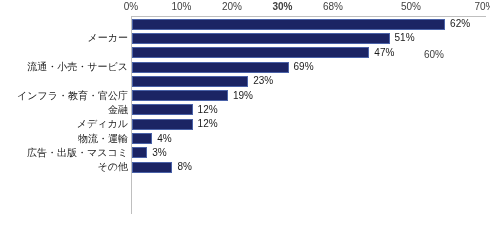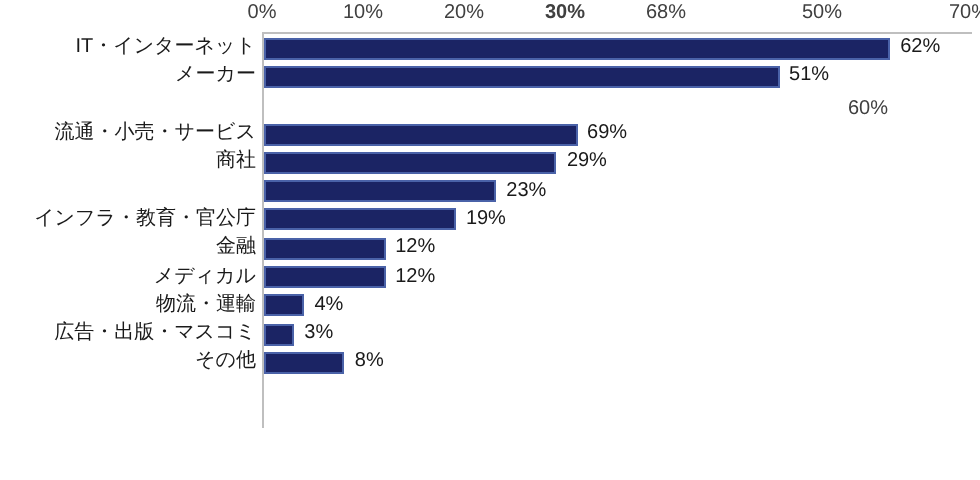--- a/index.html
+++ b/index.html
@@ -103,7 +103,6 @@
 
   <div class="plot">
       <div class="row">
-        <div class="cat-label">IT・インターネット</div>
         <div class="bar-wrap">
           <div class="bar" style="width: 313.1px; background: rgb(27, 36, 100); border-color: rgb(74, 98, 168);"></div>
           <span class="val-label">62%</span>

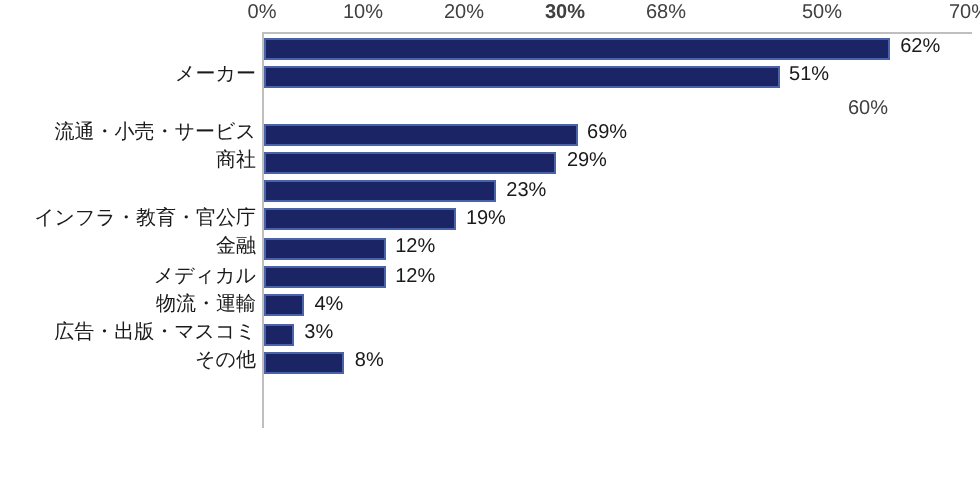--- a/index.html
+++ b/index.html
@@ -116,6 +116,10 @@
         </div>
       </div>
       <div class="row">
+        <div class="bar-wrap">
+          <div class="bar" style="width: 237.35px; background: rgb(27, 36, 100); border-color: rgb(74, 98, 168);"></div>
+          <span class="val-label">47%</span>
+        </div>
       </div>
       <div class="row">
         <div class="cat-label">流通・小売・サービス</div>

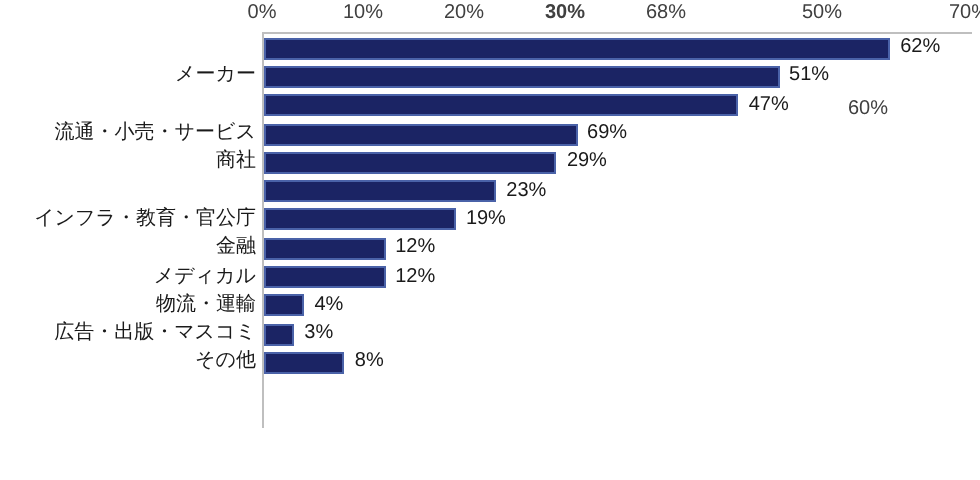--- a/index.html
+++ b/index.html
@@ -129,13 +129,6 @@
         </div>
       </div>
       <div class="row">
-        <div class="cat-label">商社</div>
-        <div class="bar-wrap">
-          <div class="bar" style="width: 146.45px; background: rgb(27, 36, 100); border-color: rgb(74, 98, 168);"></div>
-          <span class="val-label">29%</span>
-        </div>
-      </div>
-      <div class="row">
         <div class="bar-wrap">
           <div class="bar" style="width: 116.15px; background: rgb(27, 36, 100); border-color: rgb(74, 98, 168);"></div>
           <span class="val-label">23%</span>

